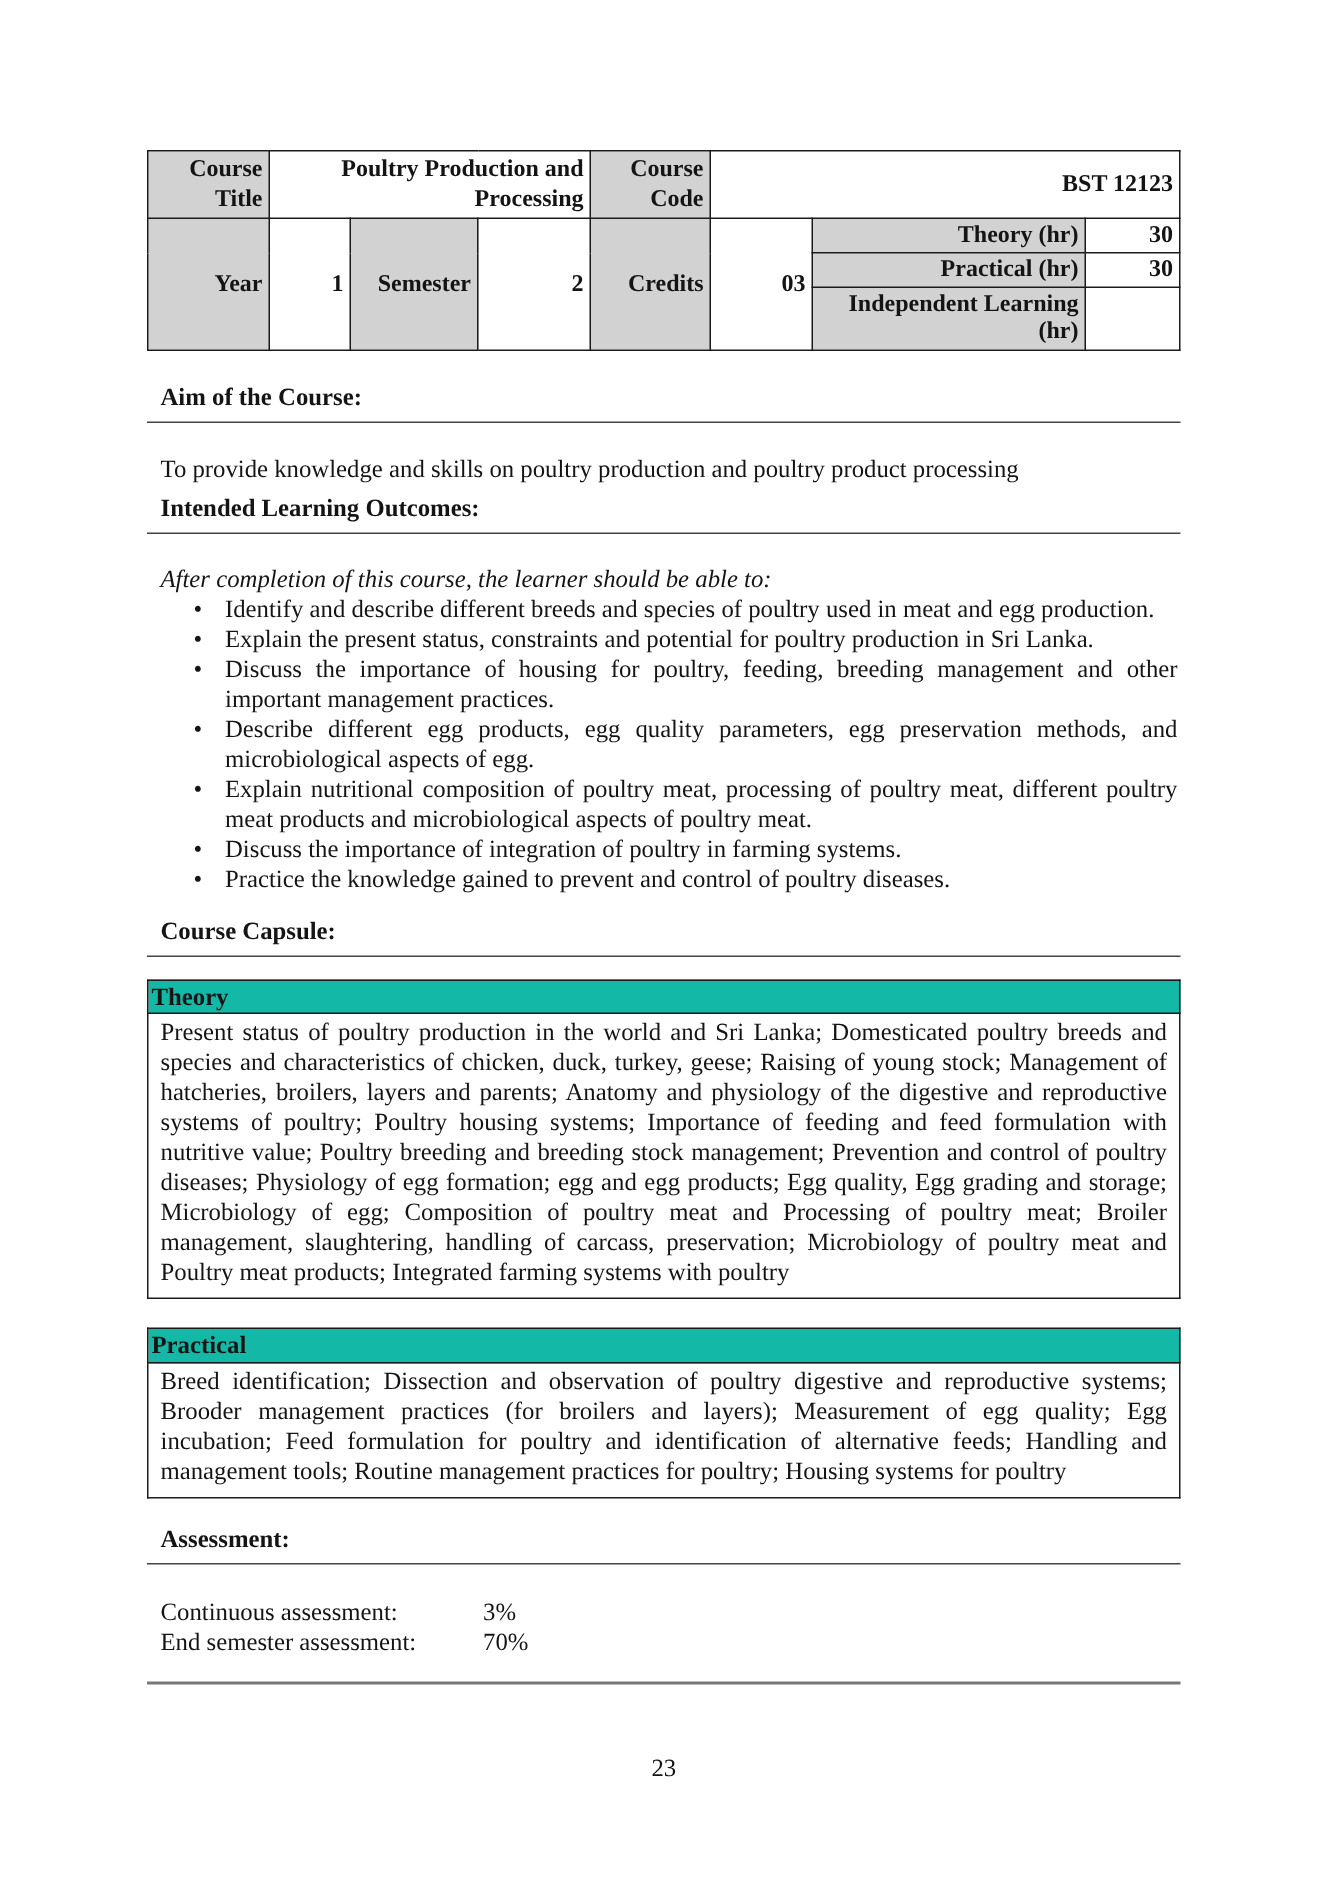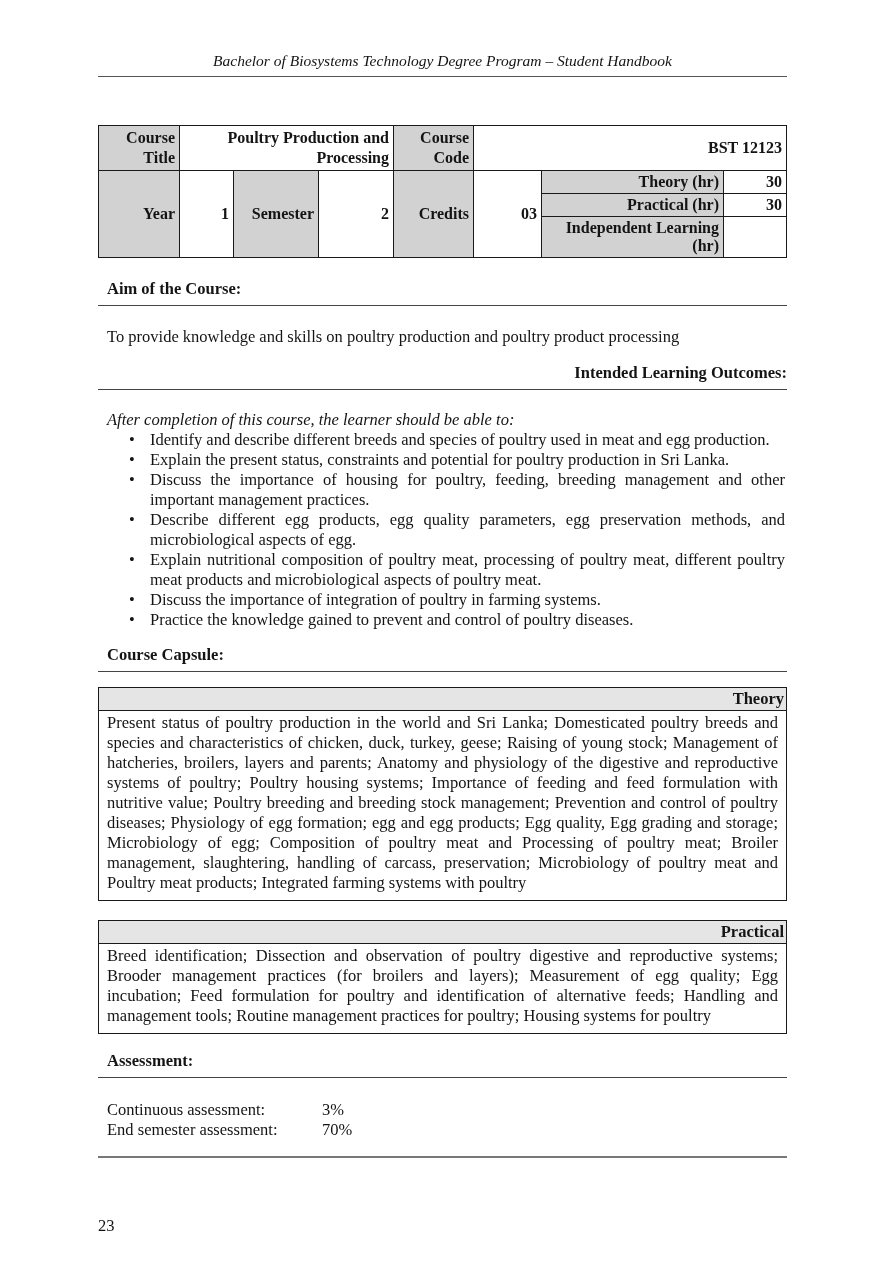--- a/index.html
+++ b/index.html
@@ -127,9 +127,6 @@
 
 <div class="page">
 
-  <div class="doc-header">
-    <span>Bachelor of Biosystems Technology Degree Program – Student Handbook</span>
-  </div>
 
   <table class="course-table">
     <colgroup>

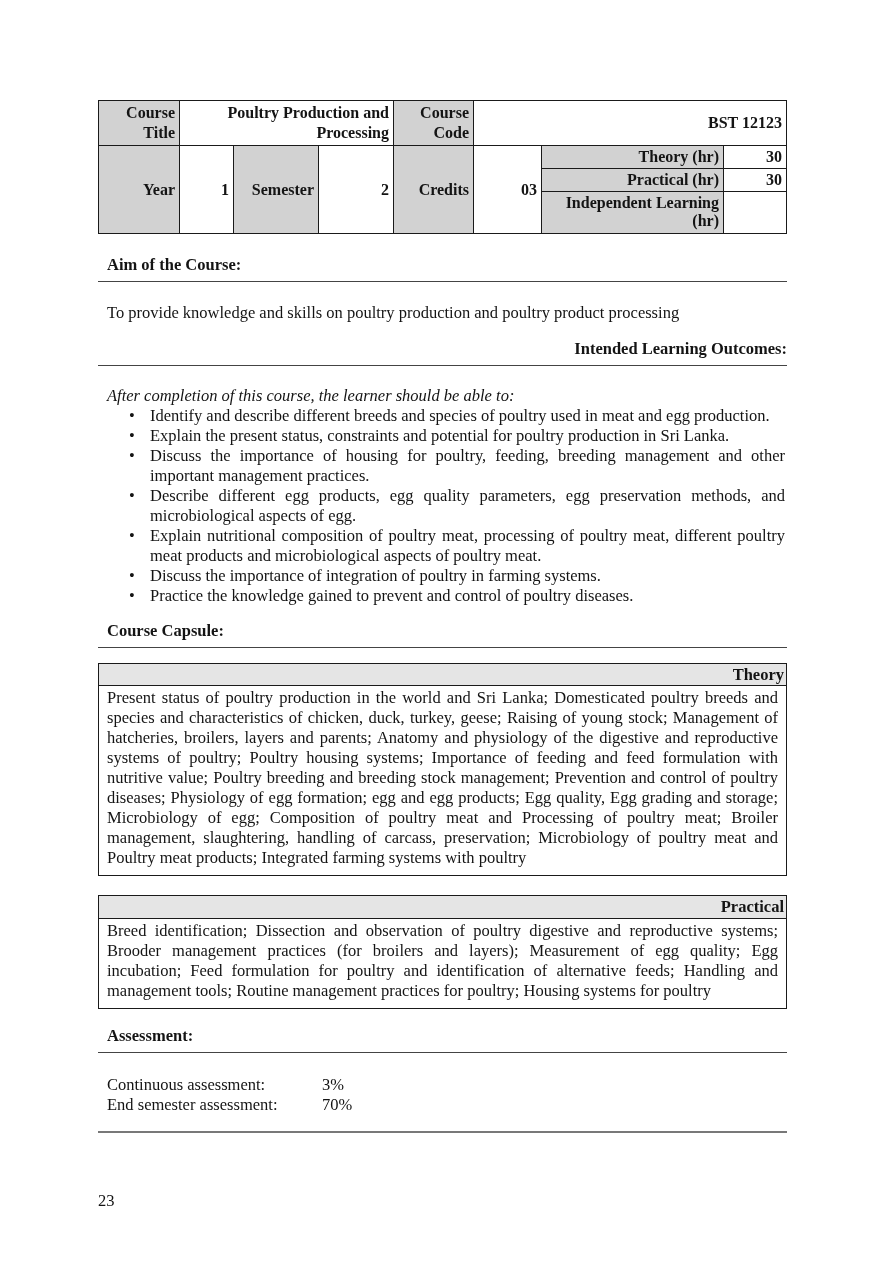--- a/index.html
+++ b/index.html
@@ -52,7 +52,7 @@
     line-height: 1.15;
   }
   .mt-aim { margin-top: 22px; }
-  .mt-ilo { margin-top: 17px; text-align: right; }
+  .mt-ilo { margin-top: 7px; }
   .mt-capsule { margin-top: 16px; }
   .mt-assess { margin-top: 18px; }
   

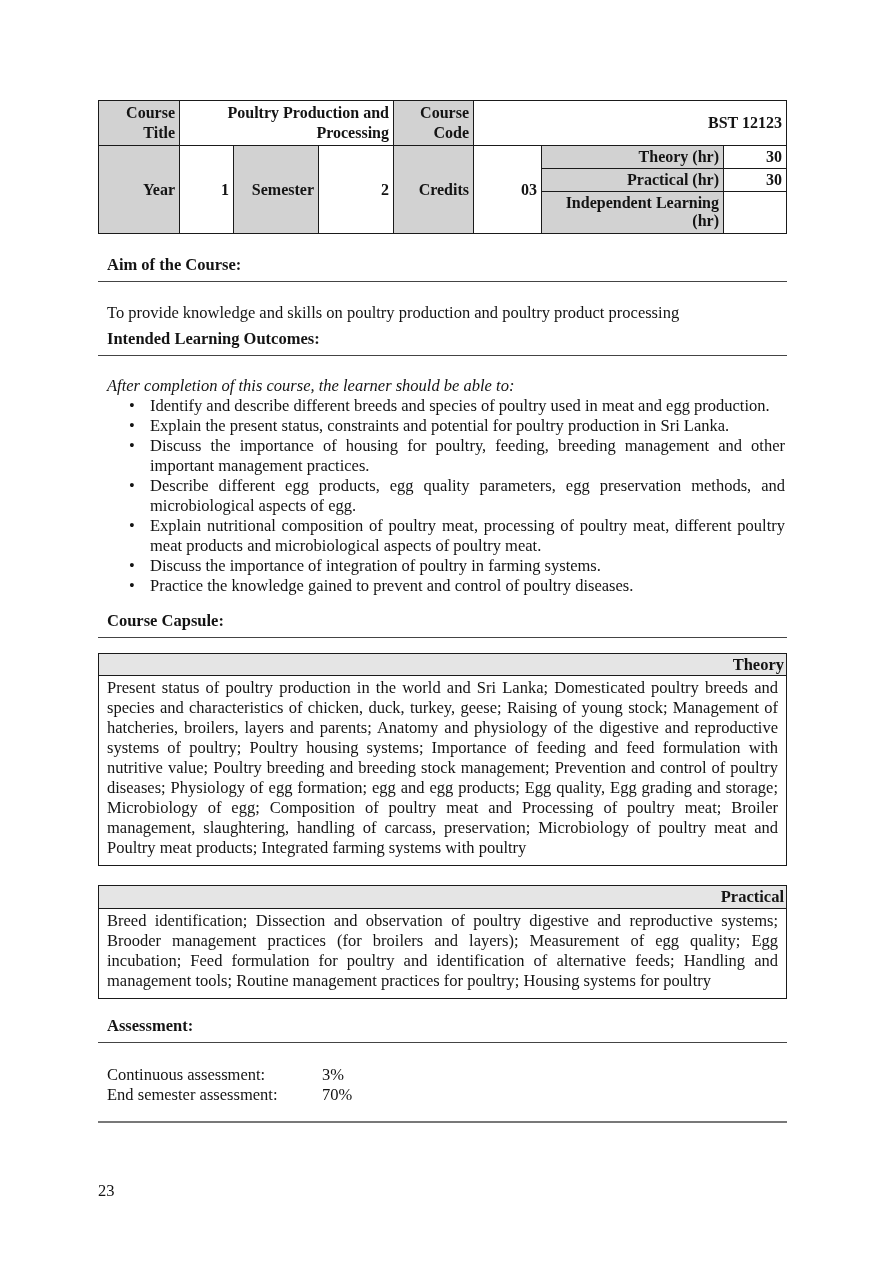--- a/index.html
+++ b/index.html
@@ -93,8 +93,8 @@
     border: 1px solid #1a1a1a;
   }
   td.capsule-header {
-    background: #e5e5e5;
-    text-align: right;
+    background: #14b8a6;
+    text-align: left;
     font-weight: bold;
     font-size: 16.5px;
     padding: 1px 2px;

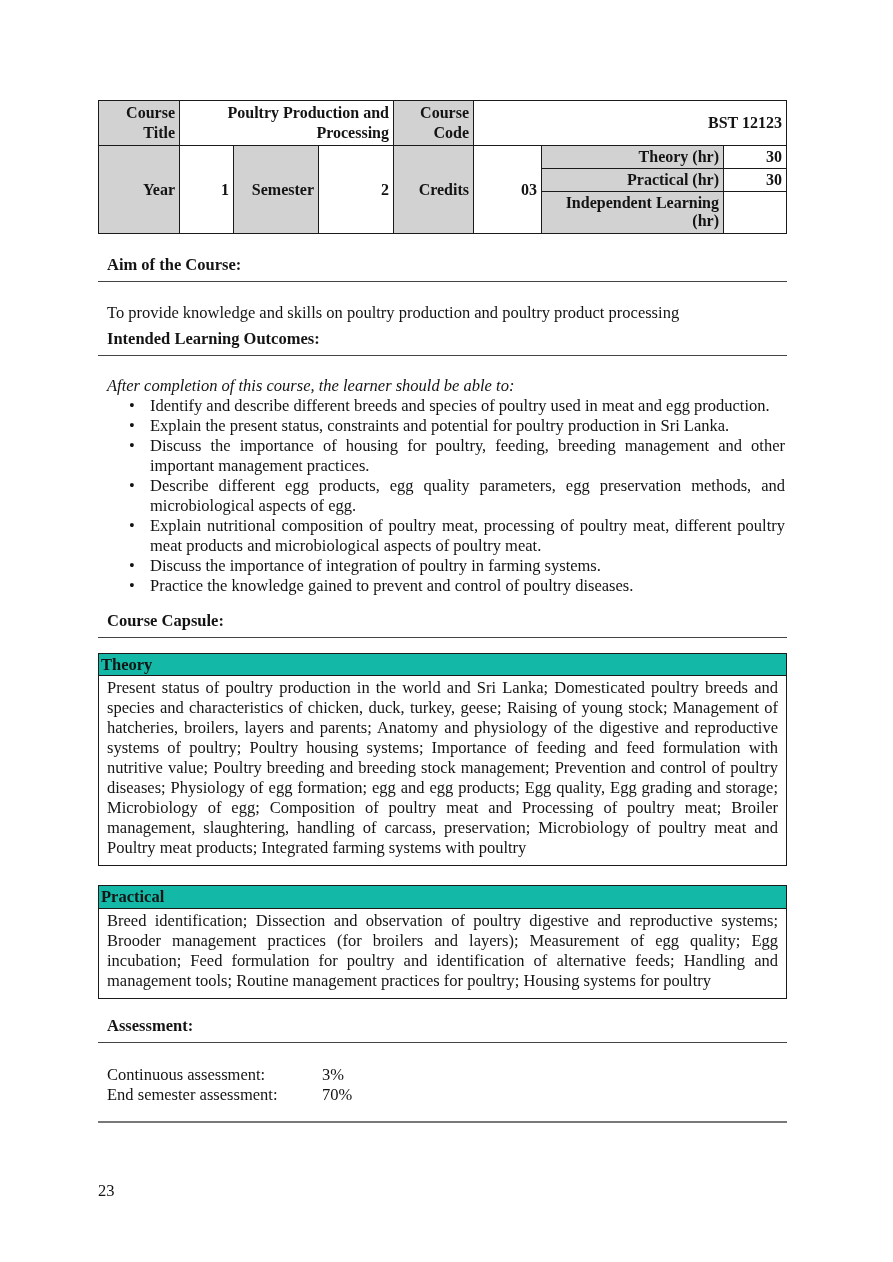--- a/index.html
+++ b/index.html
@@ -117,9 +117,9 @@
   }
   
   .page-number {
-    text-align: left;
-    font-size: 16.5px;
-    margin-top: 58px;
+    text-align: center;
+    font-size: 16.5px;
+    margin-top: 46px;
   }
 </style>
 </head>

